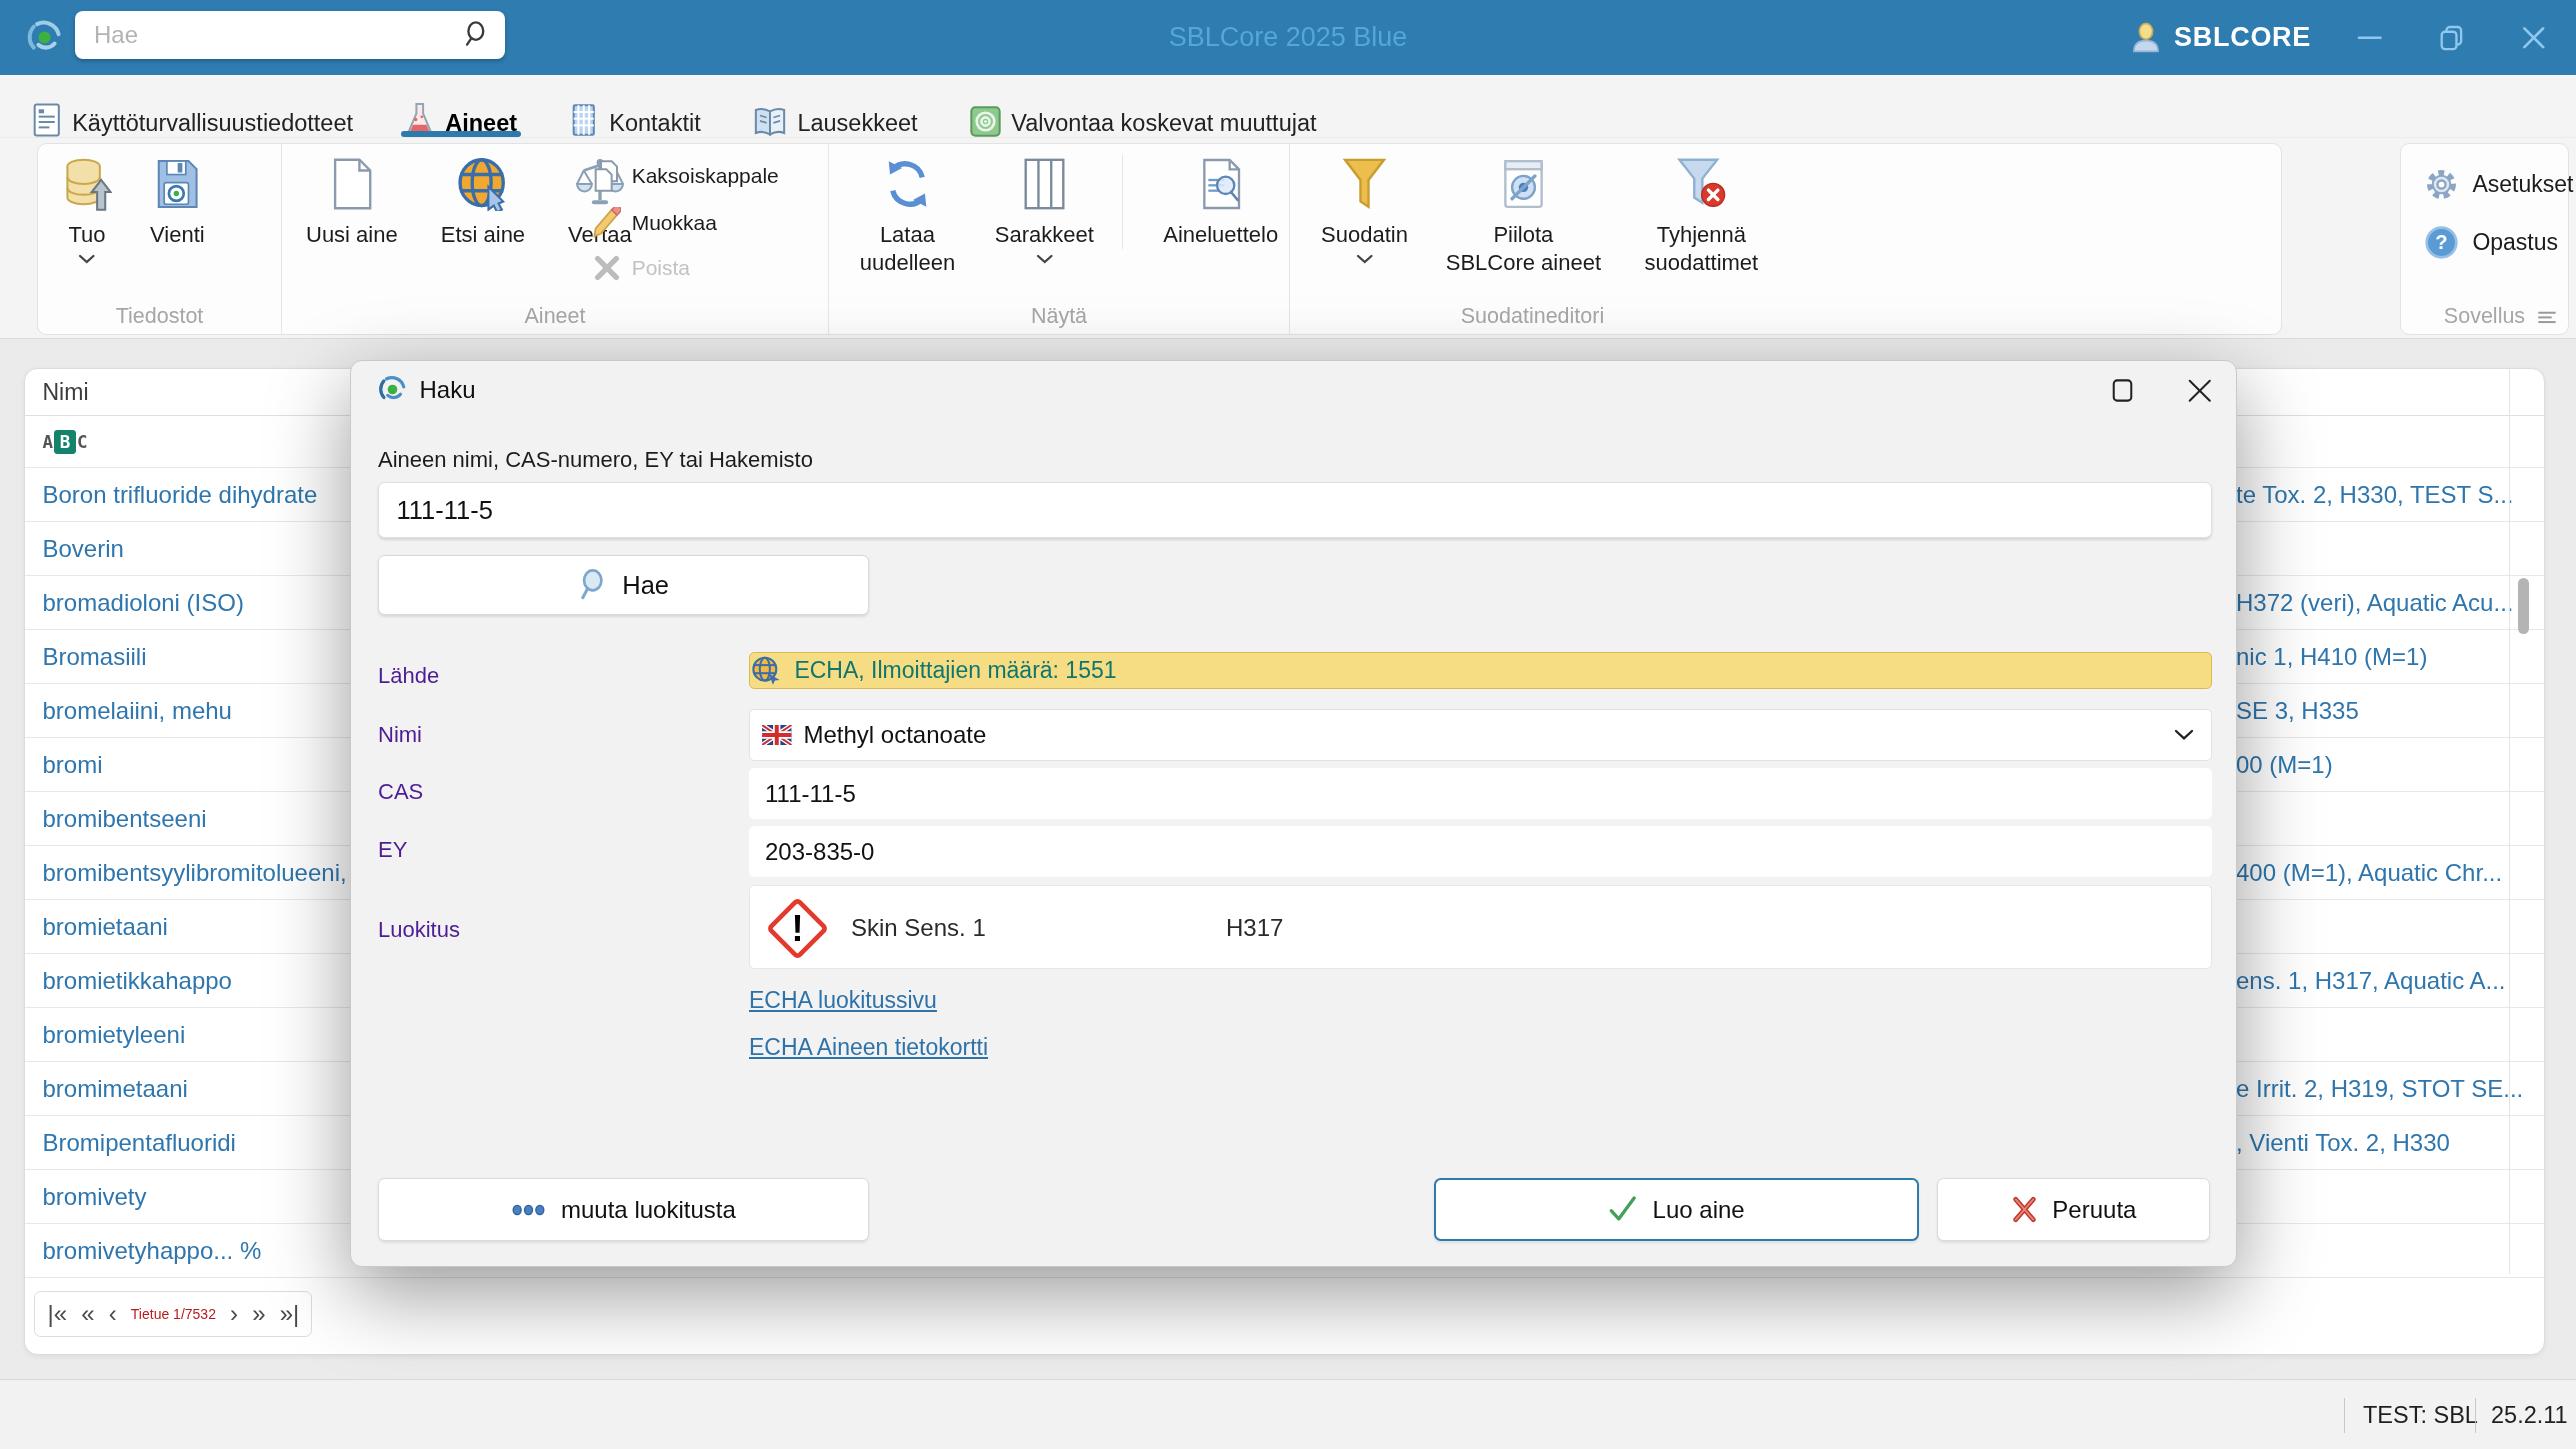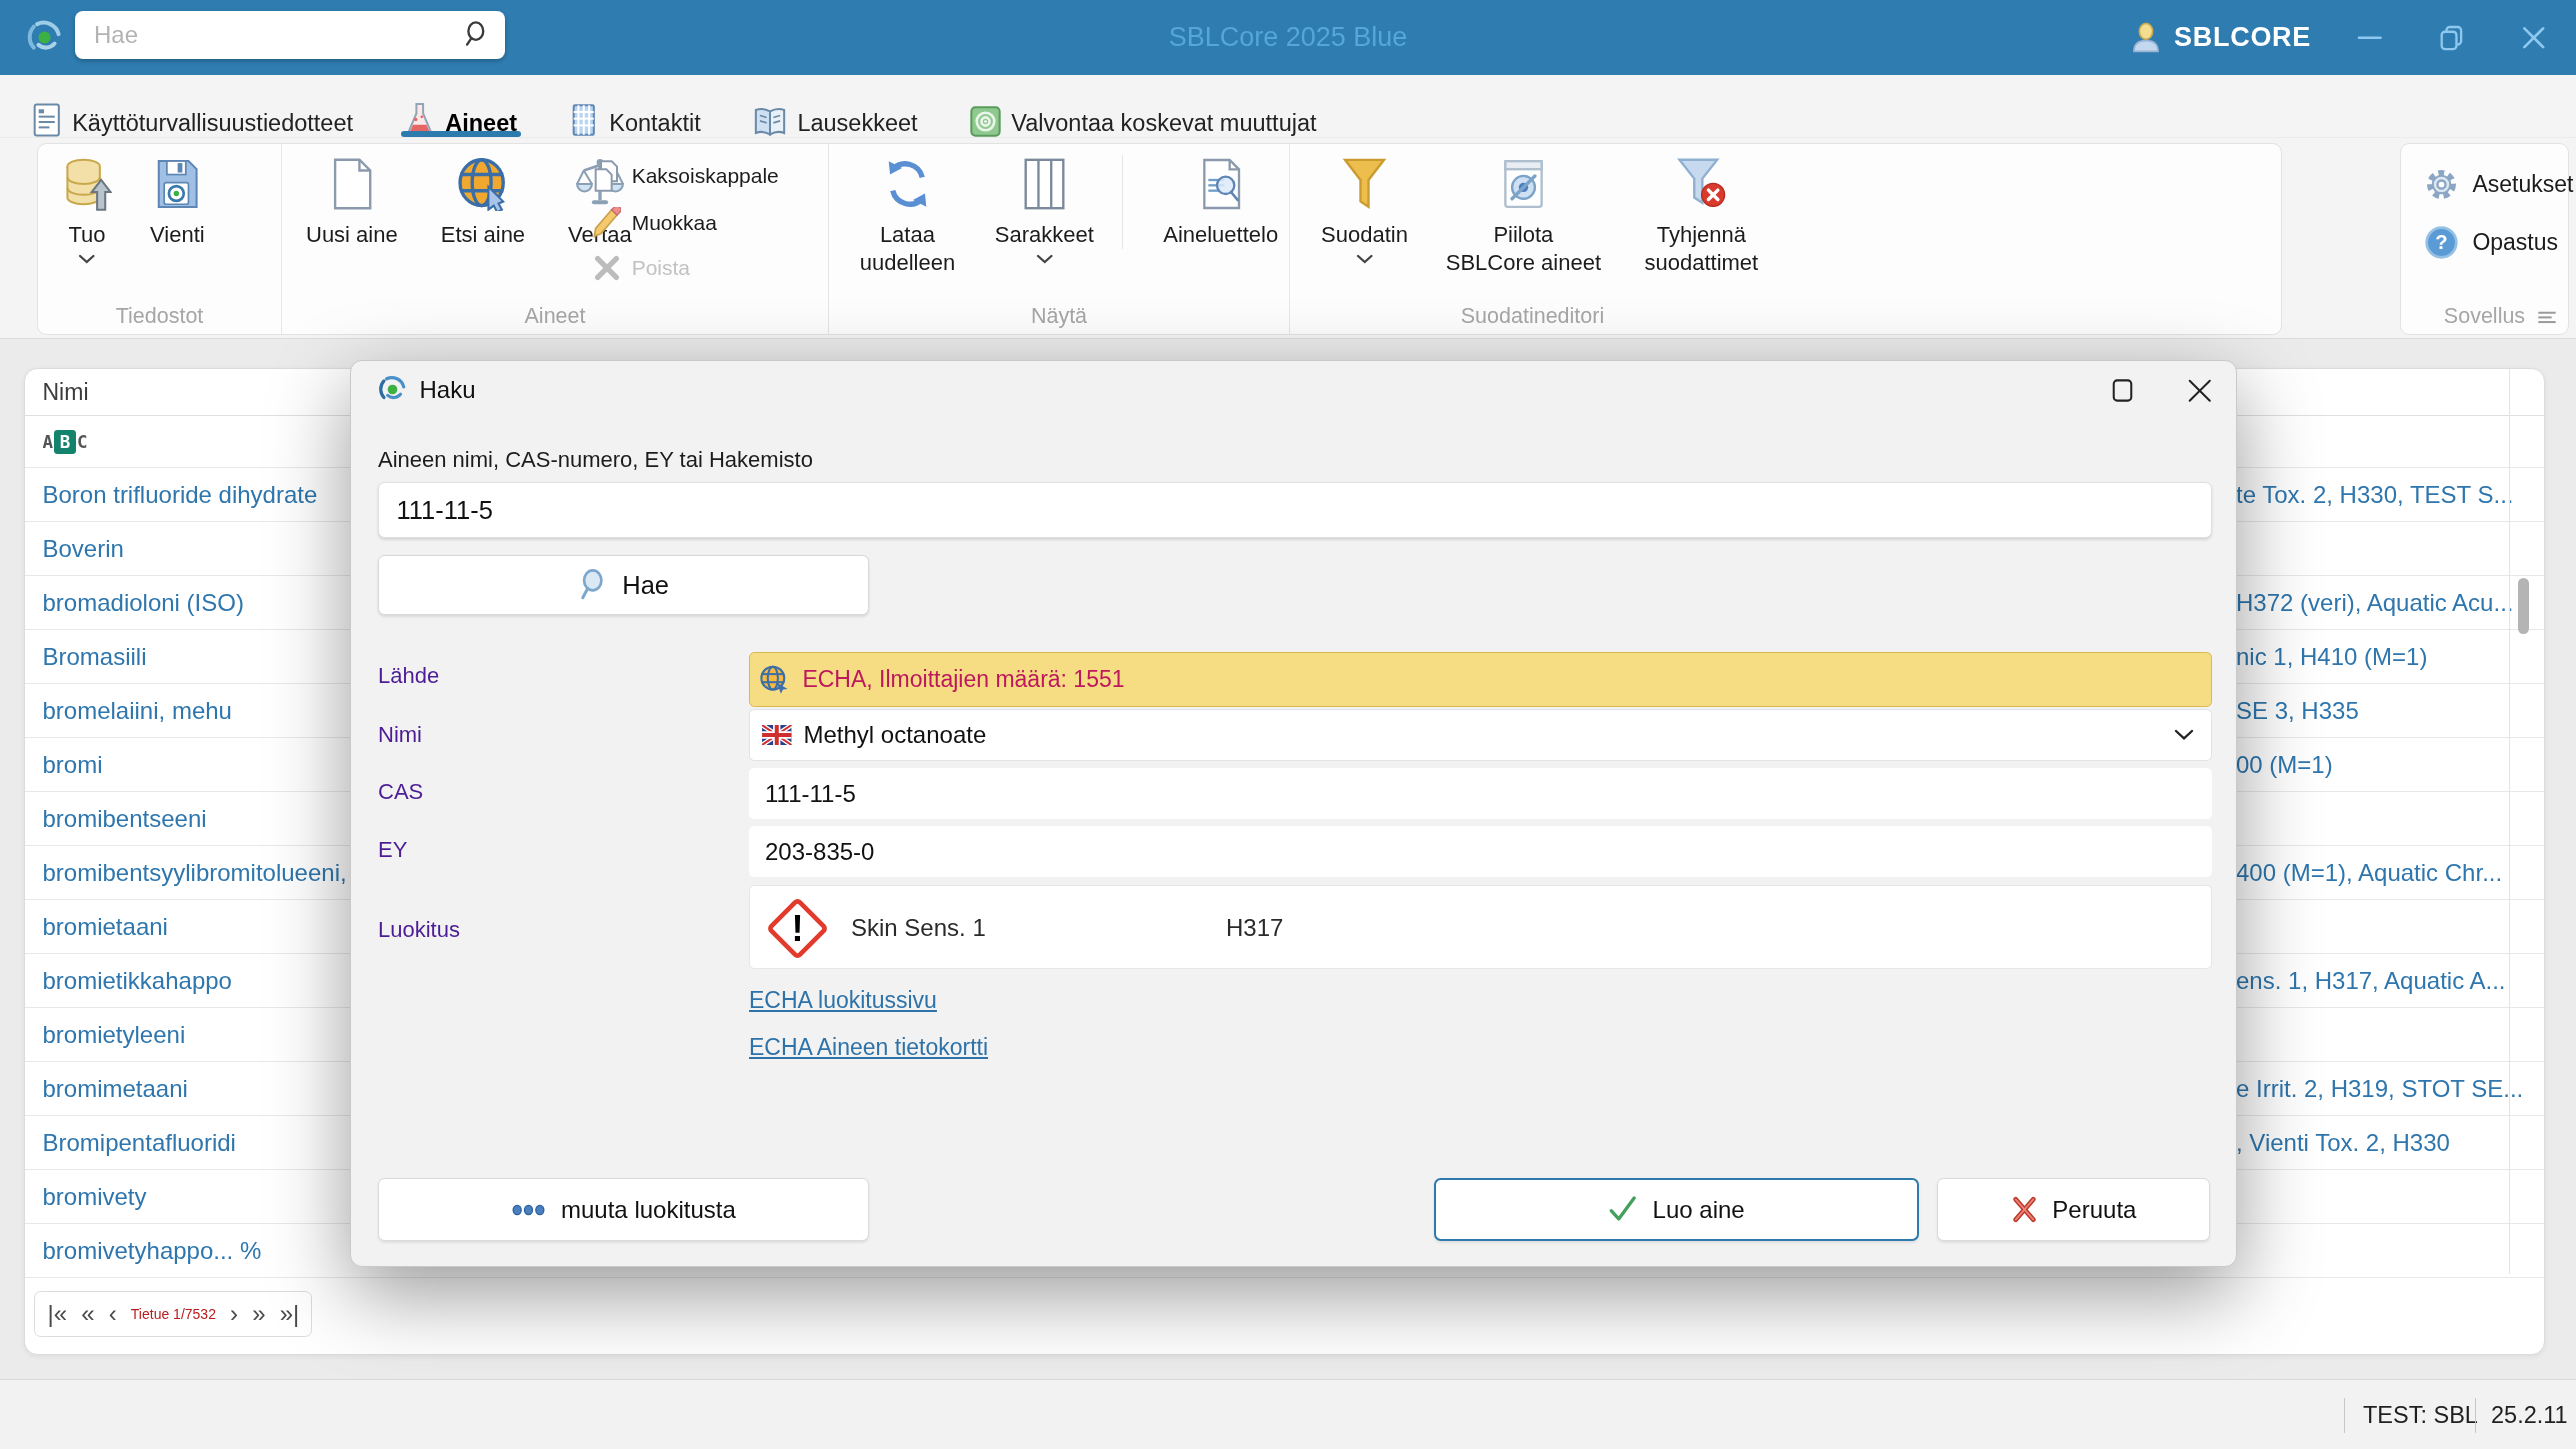--- a/index.html
+++ b/index.html
@@ -83,9 +83,9 @@
     border-radius:6.7px;box-shadow:0 1.3px 2.7px rgba(0,0,0,.1);display:flex;align-items:center;justify-content:center;gap:14.8px;
     font-size:25.5px;color:#111;cursor:pointer;}
   .dlg-label{position:absolute;left:27px;font-size:22px;color:#4c1d95;}
-  .dlg-banner{position:absolute;left:398px;top:291px;width:1463px;height:55px;background:var(--banner-bg,#f6dd84);
+  .dlg-banner{position:absolute;left:398px;top:291px;width:1463px;height:37px;background:var(--banner-bg,#f6dd84);
     border:1.3px solid var(--banner-border,#d9b84e);border-radius:5.4px;display:flex;align-items:center;gap:13.4px;
-    padding-left:8px;box-sizing:border-box;font-size:23px;color:#be185d;}
+    padding-left:0;box-sizing:border-box;font-size:23px;color:#0f766e;}
   .dlg-select{position:absolute;left:398px;top:348px;width:1463px;height:52px;background:#fff;border:0.7px solid #e2e2e2;
     border-radius:5.4px;display:flex;align-items:center;gap:12px;padding:0 17.5px 0 12px;box-sizing:border-box;
     font-size:24px;color:#111;cursor:pointer;}

